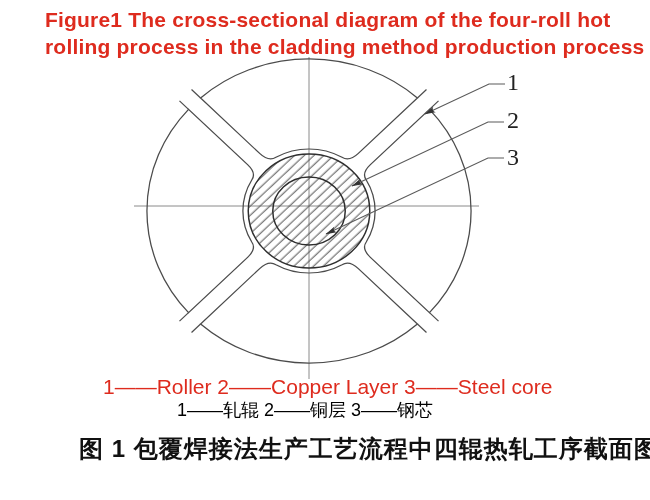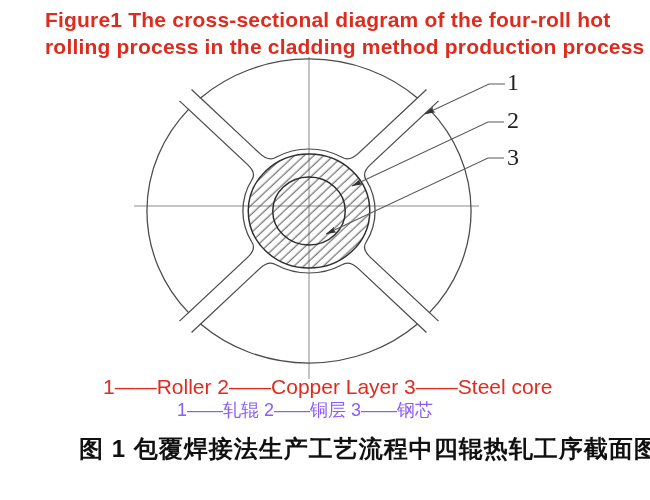--- a/index.html
+++ b/index.html
@@ -27,7 +27,7 @@
   }
   .legend-zh{
     left:177px;top:398px;width:420px;
-    color:#8b5cf6;font-size:18px;white-space:nowrap;
+    color:#000000;font-size:18px;white-space:nowrap;
   }
   .caption{
     left:39px;top:433px;width:590px;

